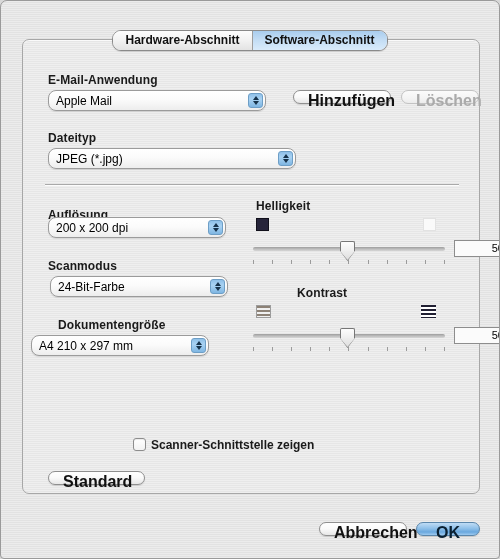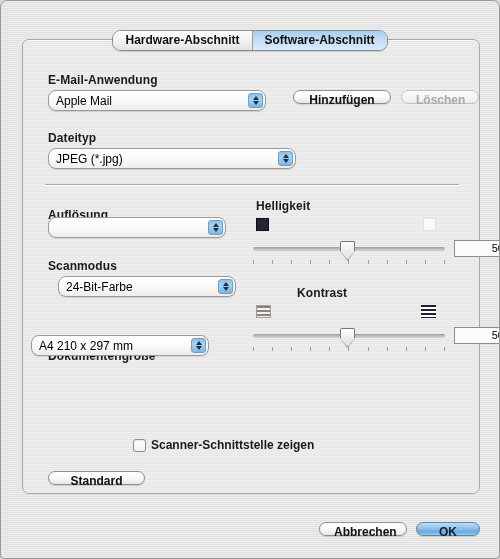--- a/index.html
+++ b/index.html
@@ -171,7 +171,7 @@
     border-radius: 10px;
     box-sizing: border-box;
     background: linear-gradient(to bottom, #ffffff 0%, #fafafa 48%, #e7e7e7 100%);
-    font-size: 12px;
+    font-size: 16px;
     font-weight: bold;
     color: #111;
     text-align: center;

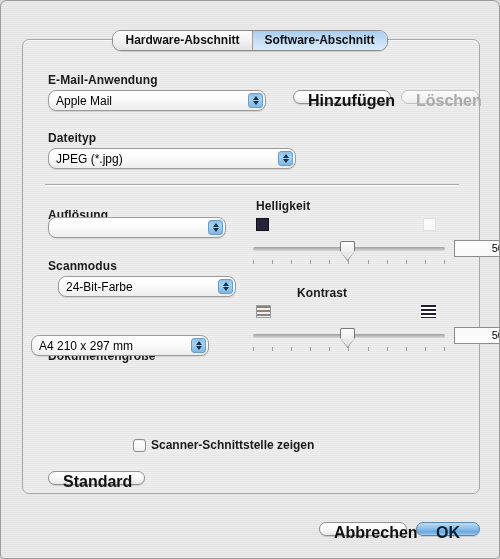--- a/index.html
+++ b/index.html
@@ -341,6 +341,7 @@
 
     <div class="label" style="position:absolute; left:25px; top:160px;margin-top:8px;">Auflösung</div>
     <div class="popup" style="position:absolute; left:25px; top:177px; width:178px;">
+      <span class="val">200 x 200 dpi</span>
       <span class="arrows"></span>
     </div>
 

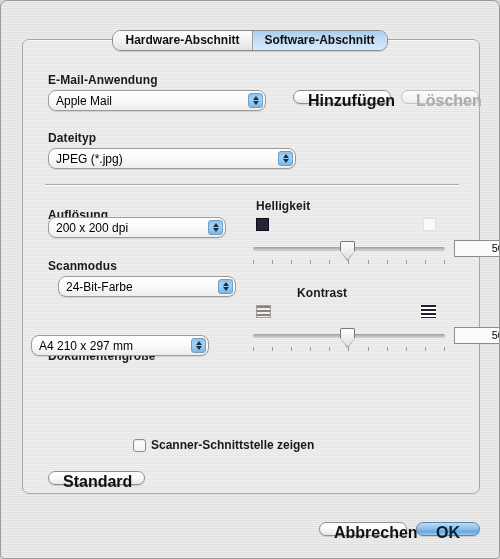--- a/index.html
+++ b/index.html
@@ -346,7 +346,7 @@
     </div>
 
     <div class="label" style="position:absolute; left:25px; top:219px;">Scanmodus</div>
-    <div class="popup" style="position:absolute; left:35px; top:236px; width:178px;">
+    <div class="popup" style="position:absolute; left:27px; top:236px; width:178px;">
       <span class="val">24-Bit-Farbe</span>
       <span class="arrows"></span>
     </div>

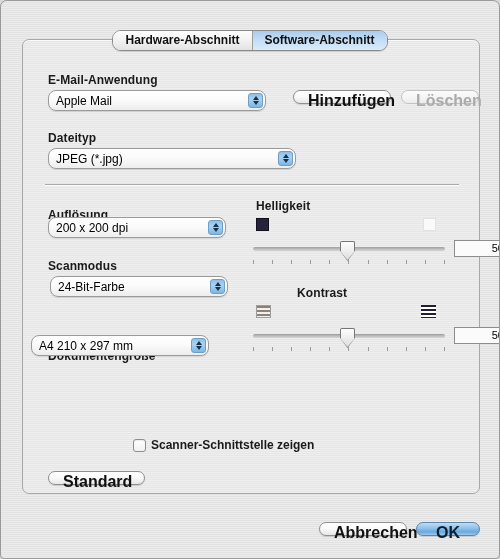--- a/index.html
+++ b/index.html
@@ -351,7 +351,7 @@
       <span class="arrows"></span>
     </div>
 
-    <div class="label" style="position:absolute; left:25px; top:278px;margin-top:31px;">Dokumentengröße</div>
+    <div class="label" style="position:absolute; left:35px; top:278px;">Dokumentengröße</div>
     <div class="popup" style="position:absolute; left:8px; top:295px; width:178px;">
       <span class="val">A4  210 x 297 mm</span>
       <span class="arrows"></span>

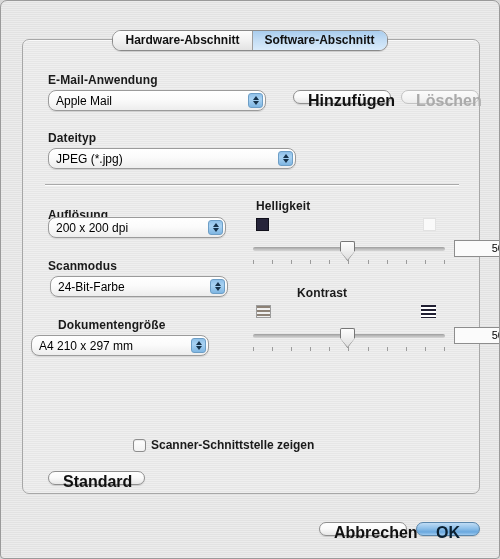--- a/index.html
+++ b/index.html
@@ -290,7 +290,6 @@
     position: absolute;
     left: 131px; top: 437px;
     display: flex;
-    align-items: center;
     gap: 5px;
   }
   .checkbox {

